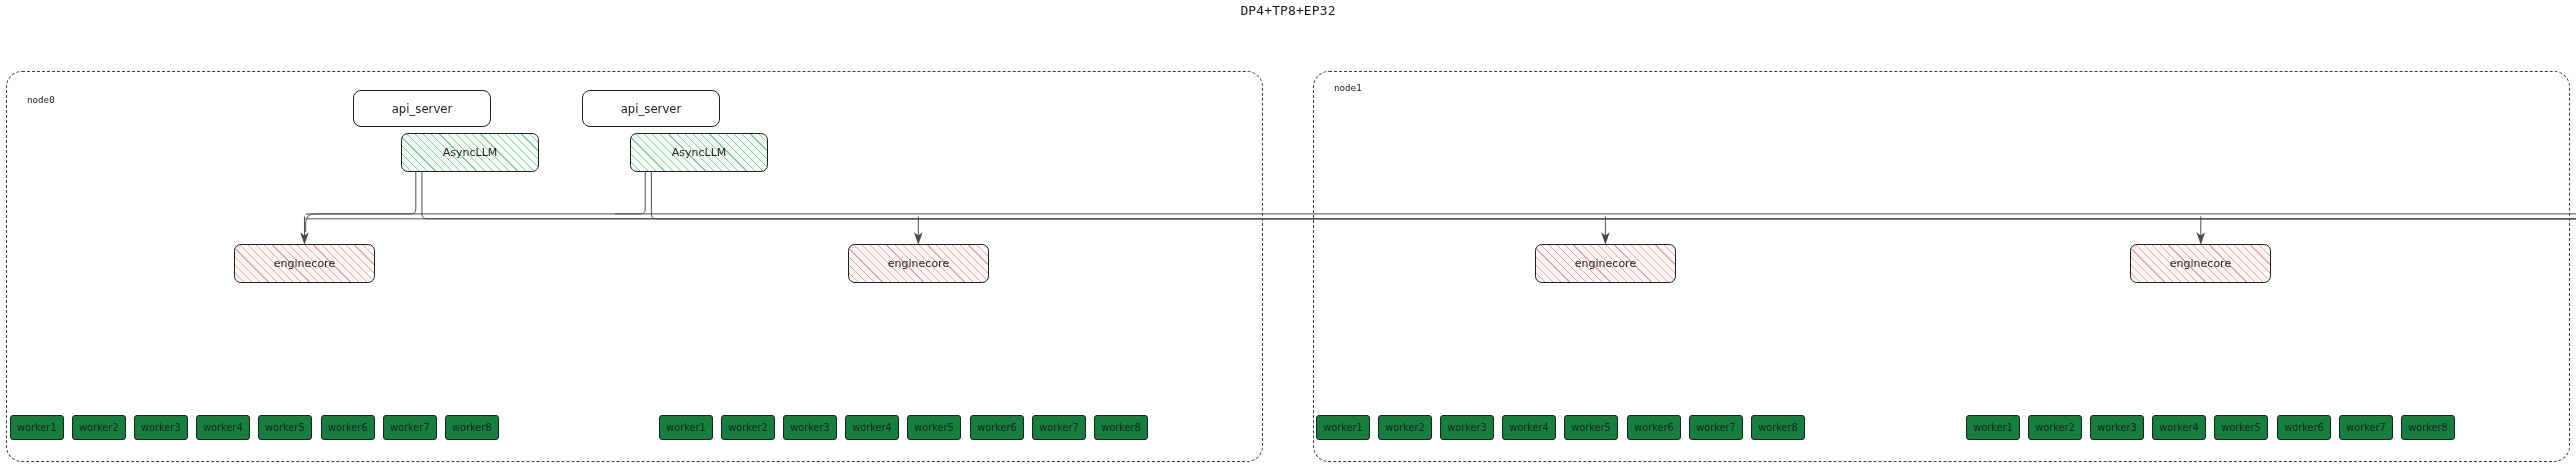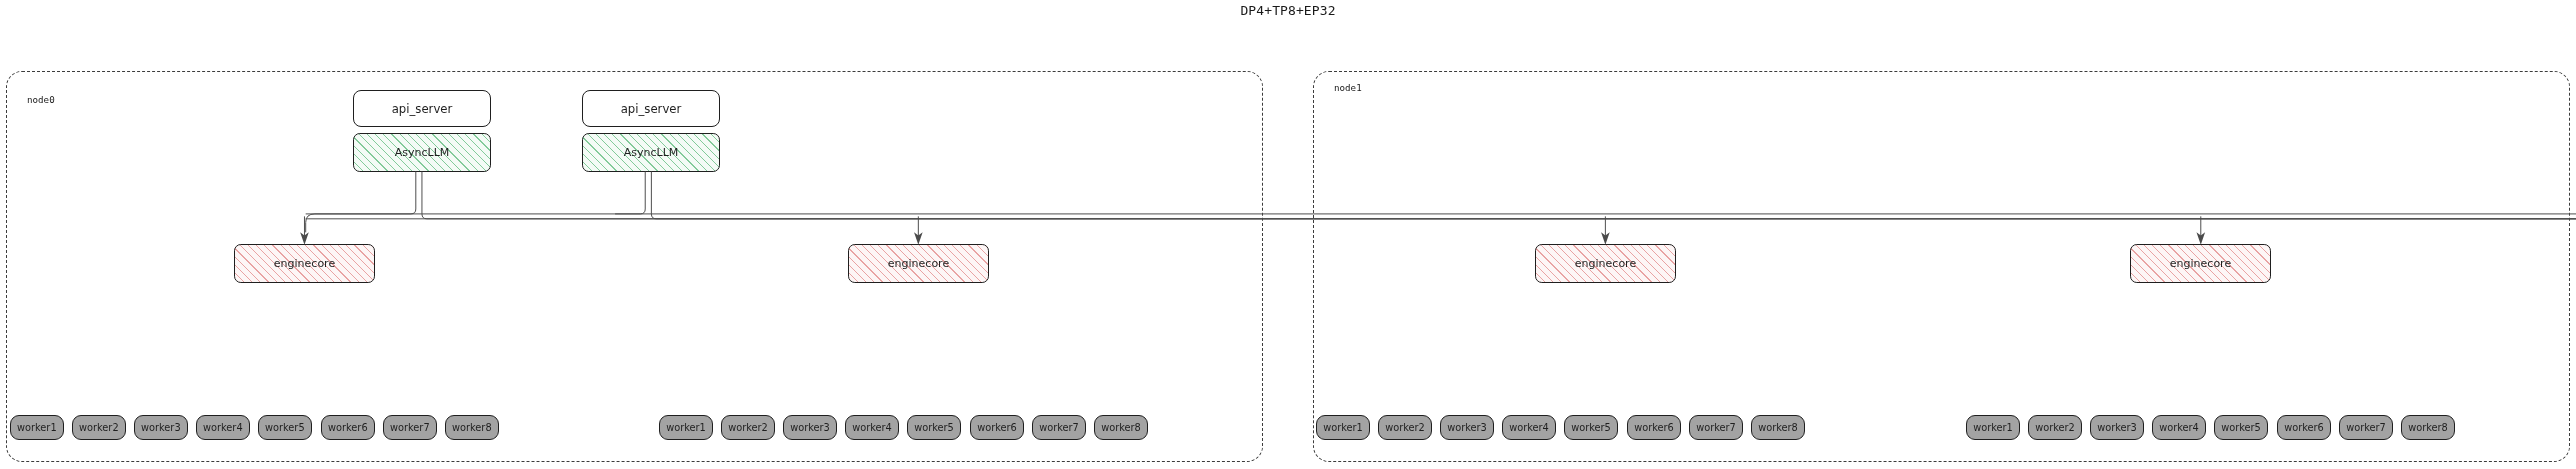--- a/index.html
+++ b/index.html
@@ -46,6 +46,7 @@
       45deg,
       rgba(93,186,123,.75) 0px, rgba(93,186,123,.75) 0.9px,
       rgba(0,0,0,0) 0.9px, rgba(0,0,0,0) 5.8px);
+    margin-left:48px;
   }
   
   .box.hatch-red{

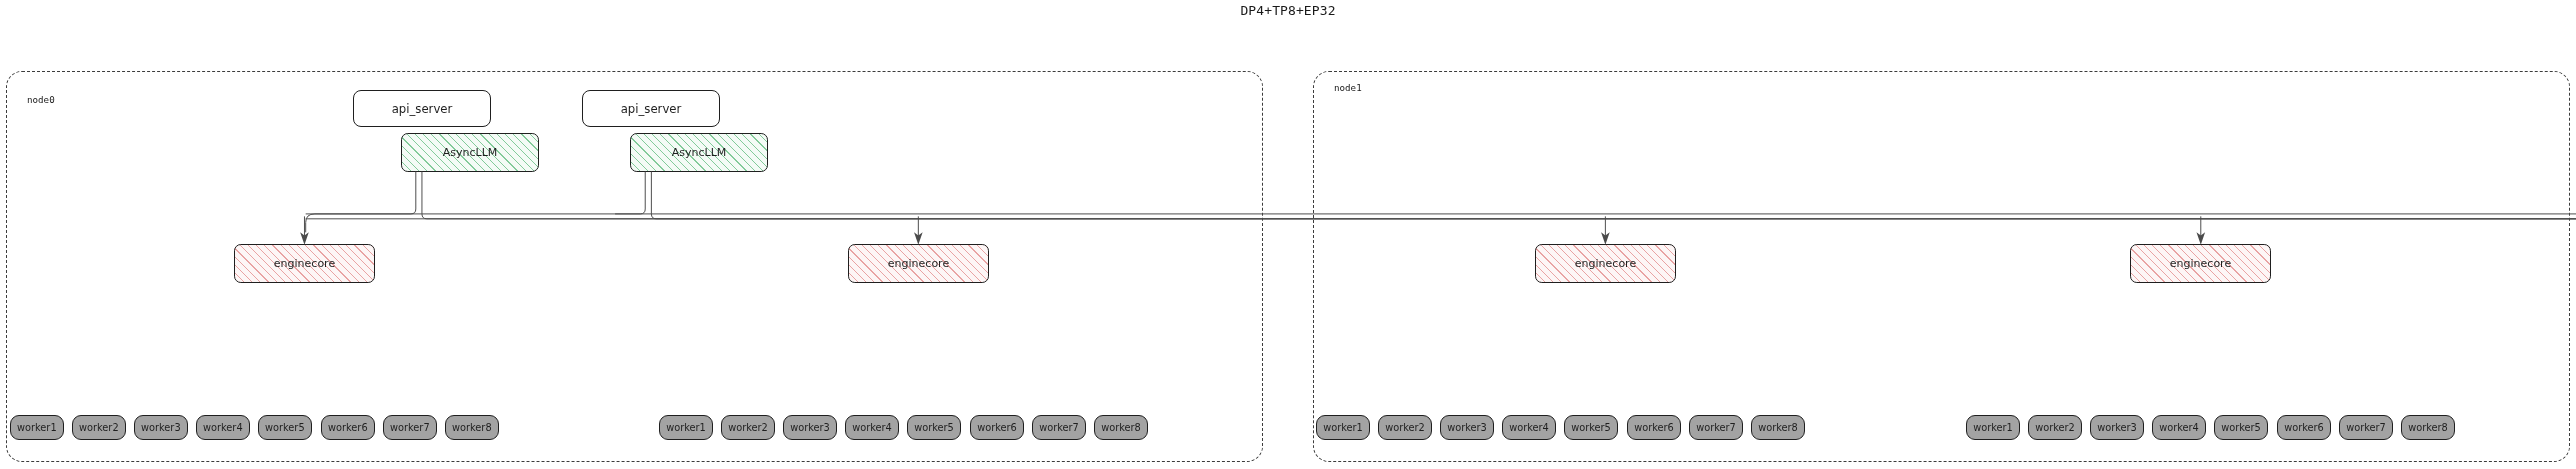--- a/index.html
+++ b/index.html
@@ -58,7 +58,7 @@
   }
 
   .box.worker{
-    border-width:1.4px;border-radius:9px;font-size:9.8px;background:#a3a3a3;text-align:center;
+    border-width:1.4px;border-radius:3px;font-size:9.8px;background:#15803d;text-align:center;
   }
 
   

